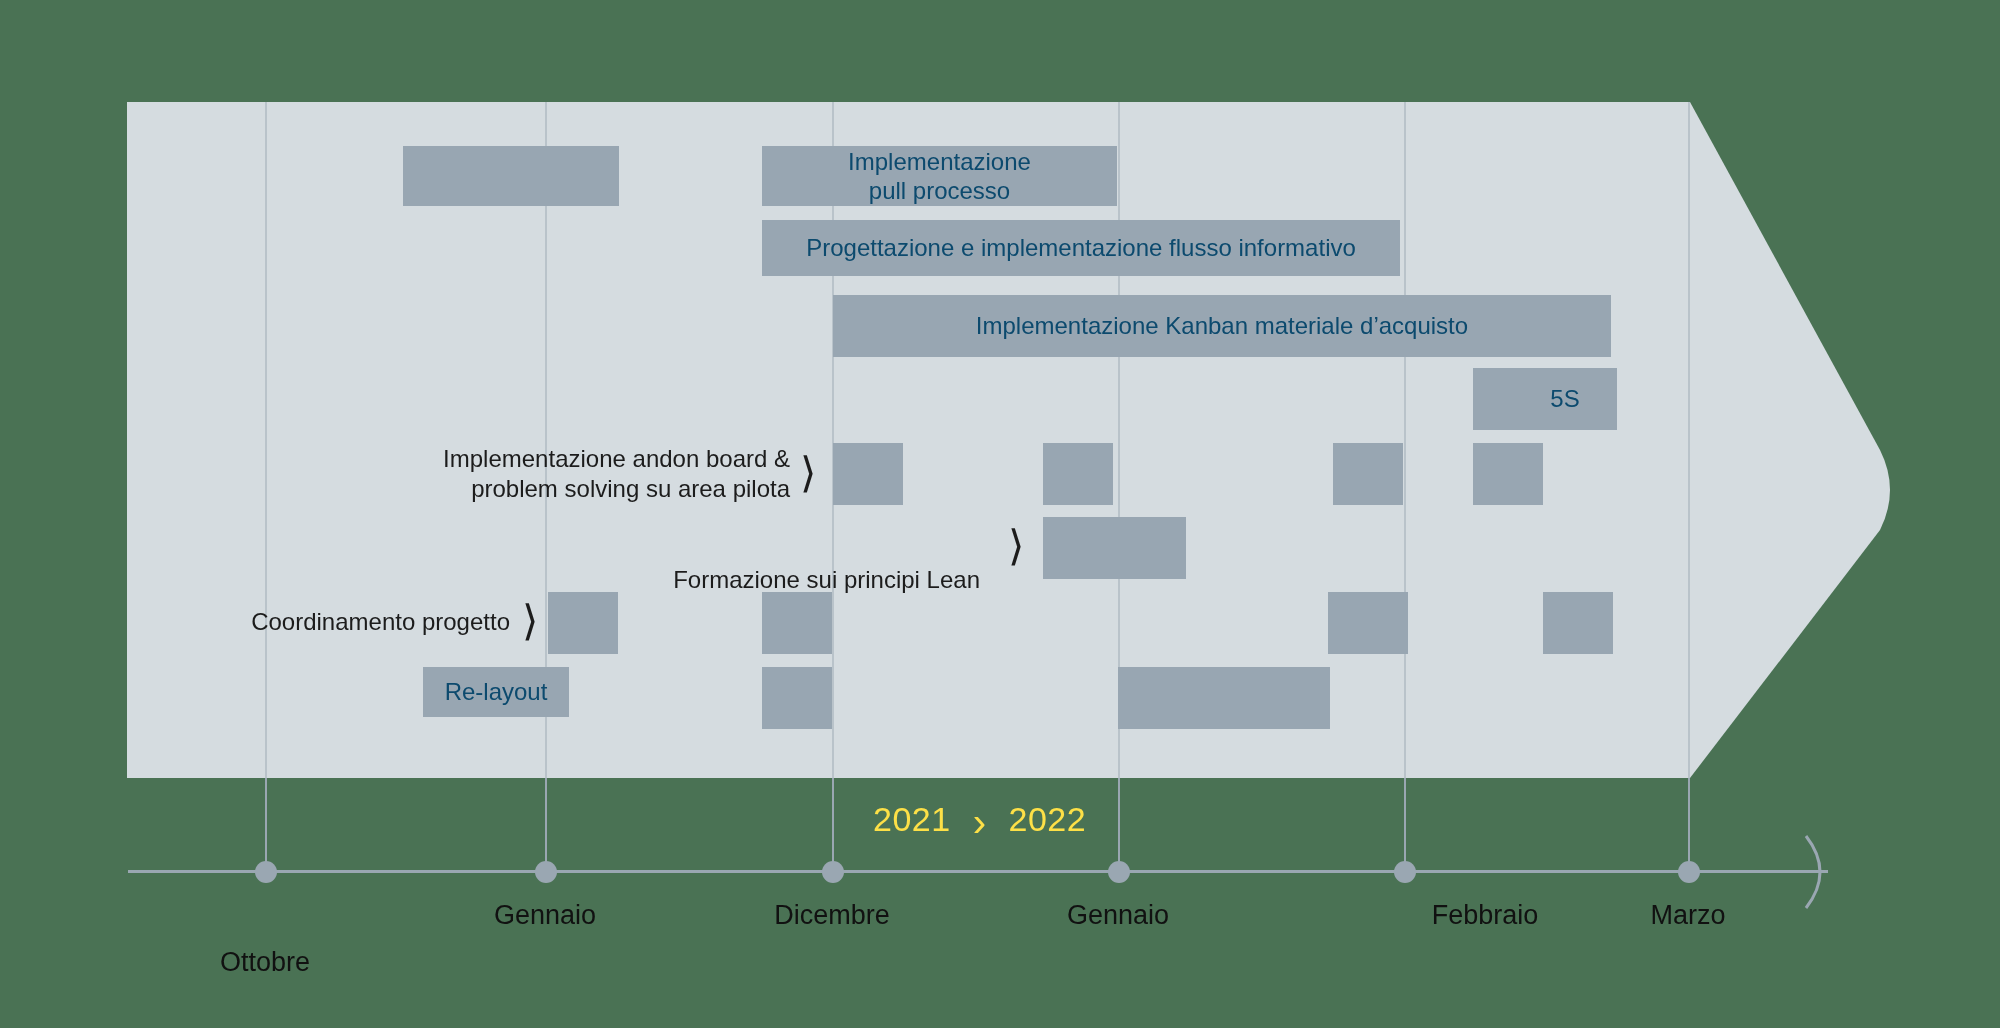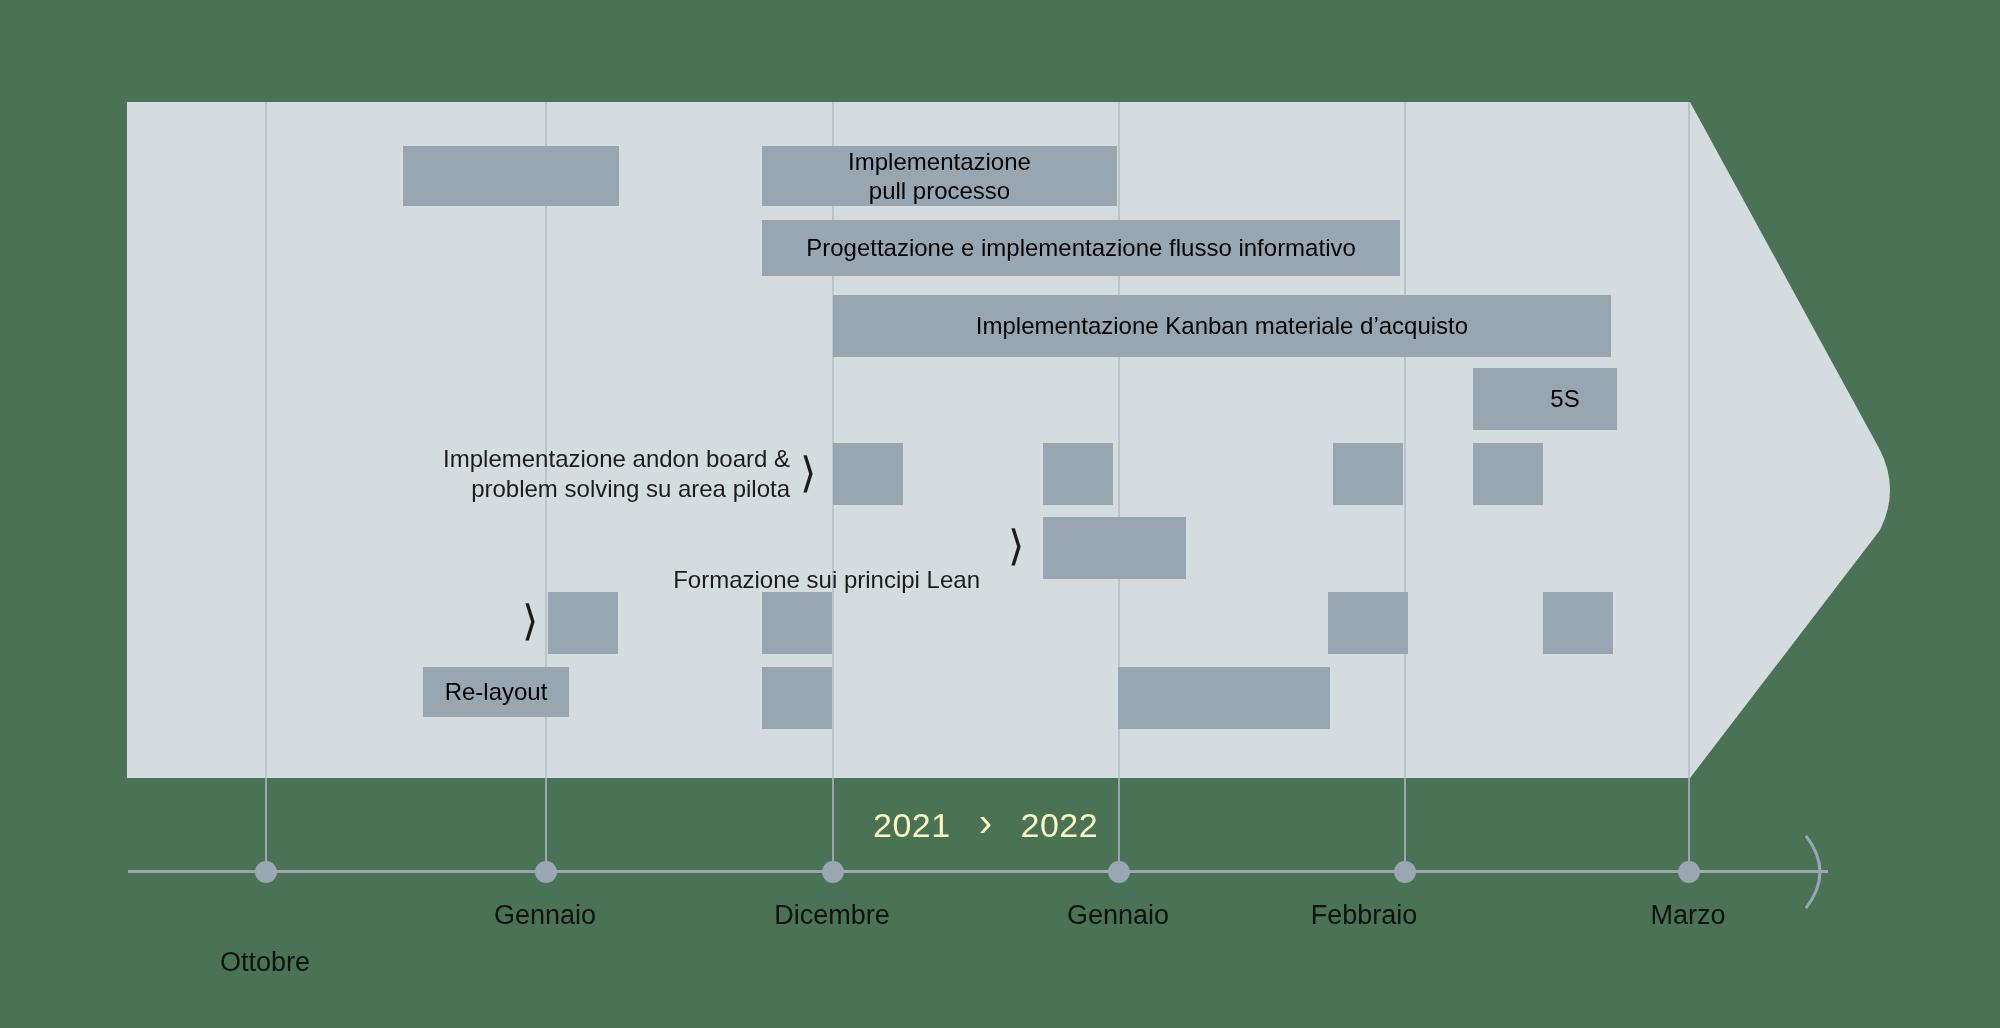--- a/index.html
+++ b/index.html
@@ -24,7 +24,7 @@
     position:absolute;
     background:#98a6b2;
     display:flex;align-items:center;justify-content:center;
-    color:#000000;
+    color:#0c4a6e;
     font-size:24px;
     line-height:1.22;
     text-align:center;

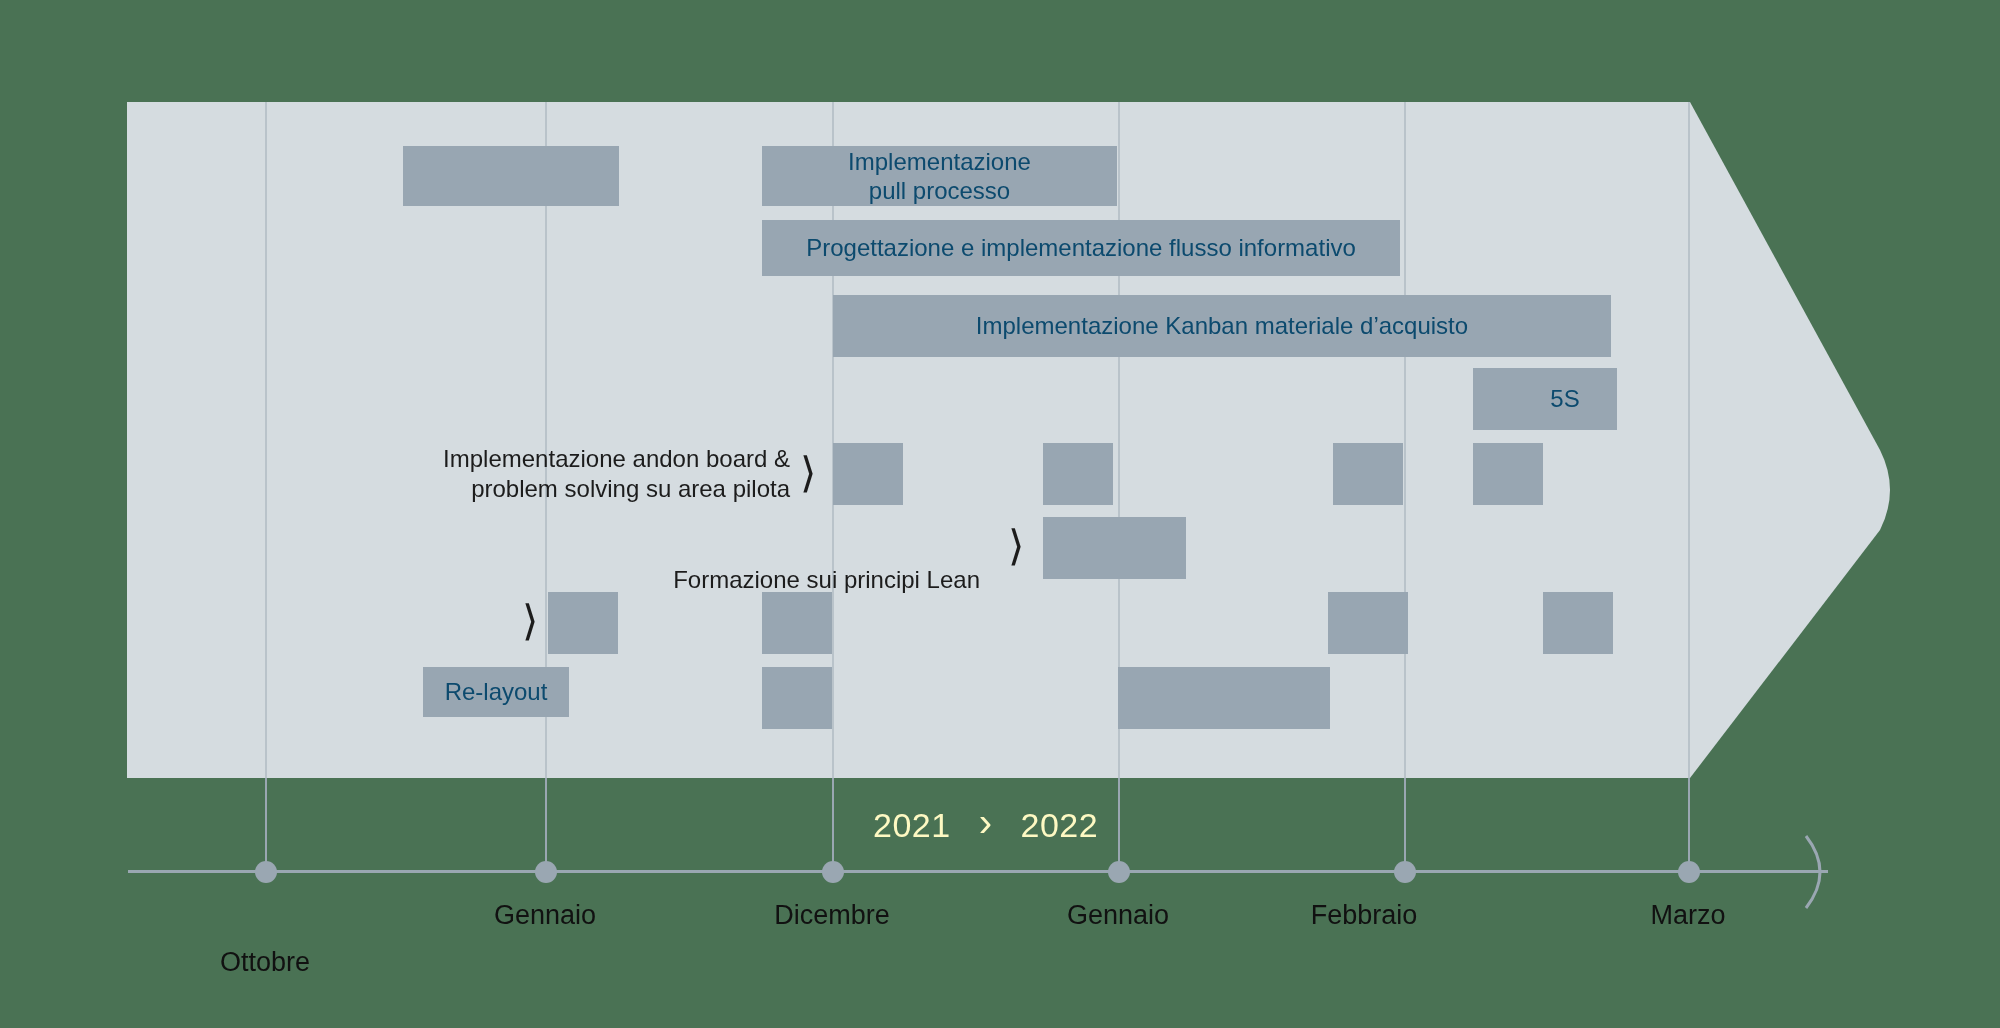--- a/index.html
+++ b/index.html
@@ -120,6 +120,7 @@
   <div class="brace" style="left:1008px; top:525px;">⟩</div>
   <div class="bar" style="left:1043px; top:517px; width:143px; height:62px;"></div>
 
+  <div class="rowlabel" style="left:150px; top:600px; width:360px; height:44px;">Coordinamento progetto</div>
   <div class="brace" style="left:522px; top:600px;">⟩</div>
   <div class="bar" style="left:548px; top:592px; width:70px; height:62px;"></div>
   <div class="bar" style="left:762px; top:592px; width:70px; height:62px;"></div>

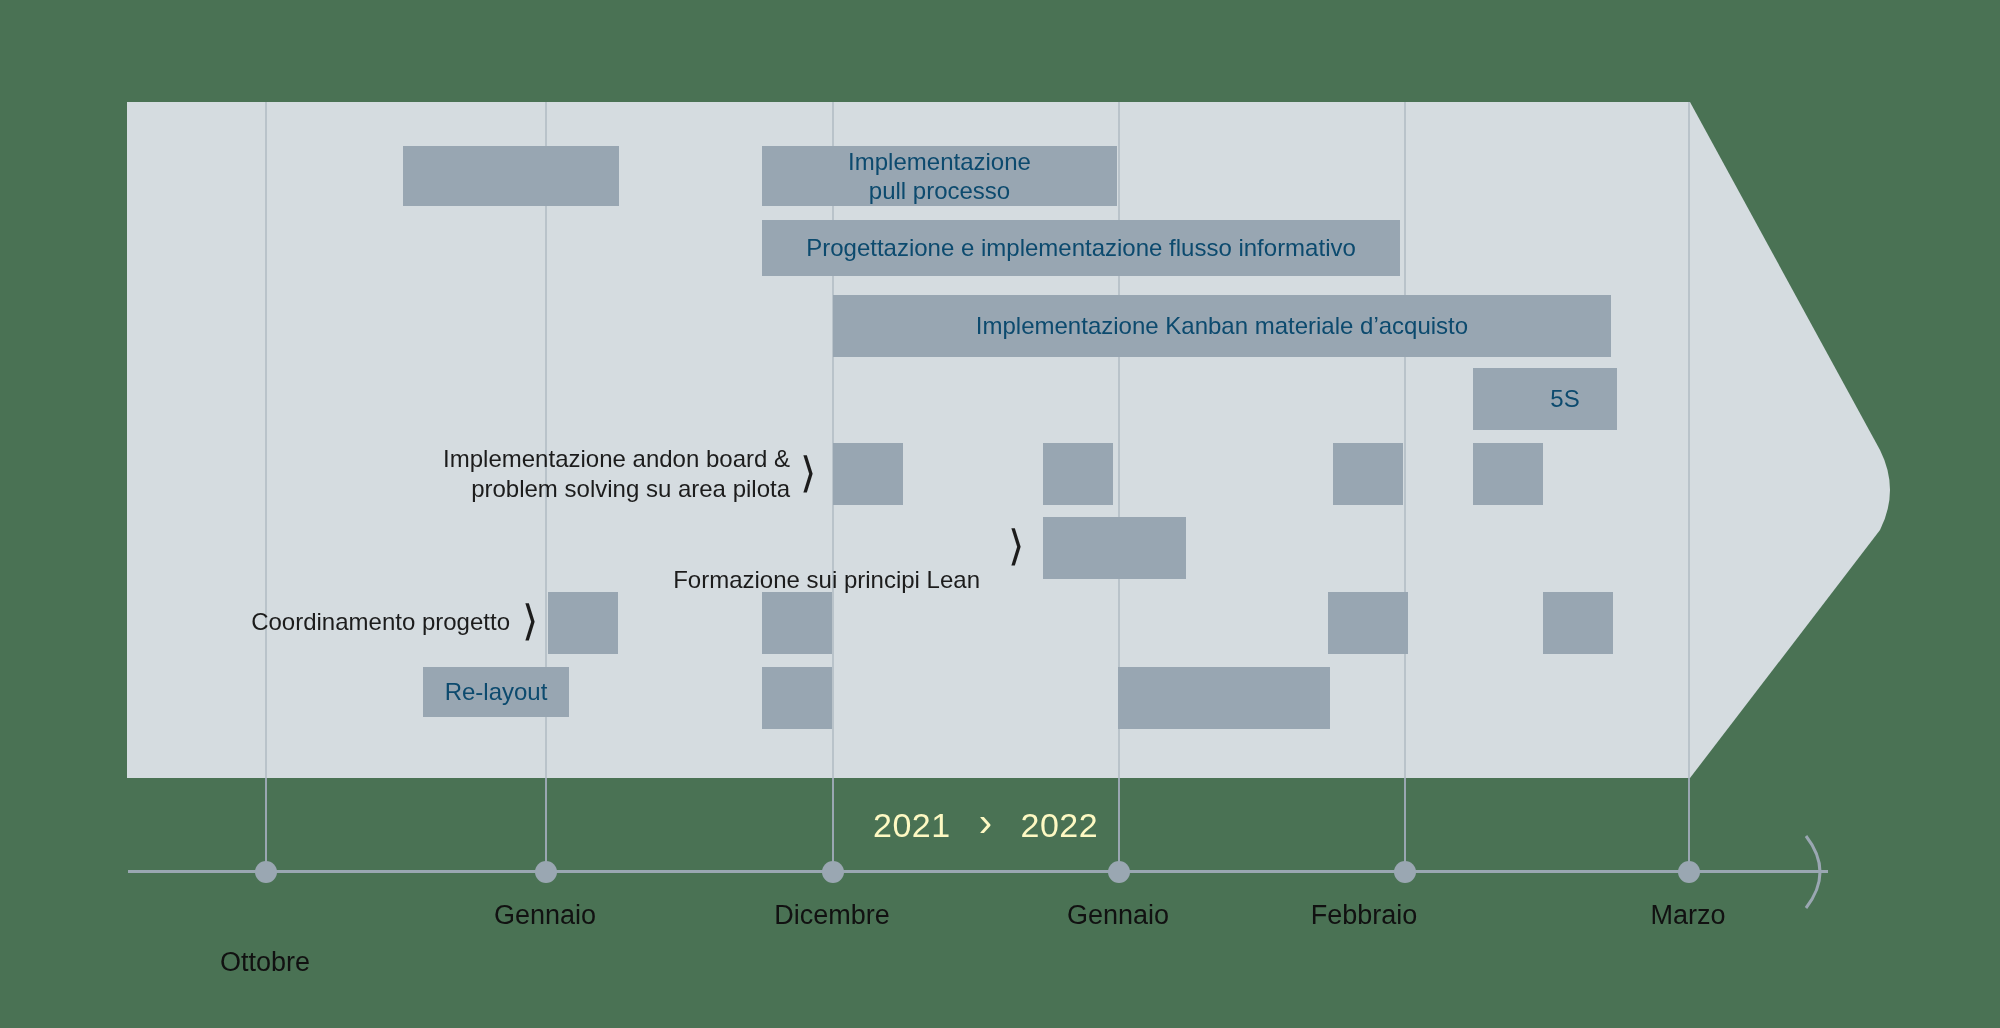--- a/index.html
+++ b/index.html
@@ -53,10 +53,10 @@
   
   .years{
     position:absolute;
-    color:#fef9c3;
+    color:#fde047;
     font-size:34px;
     letter-spacing:.5px;
-    display:flex;align-items:flex-end;gap:28px;
+    display:flex;align-items:flex-start;gap:22px;
     white-space:nowrap;
   }
   .years .chev{font-size:40px;font-weight:300;}

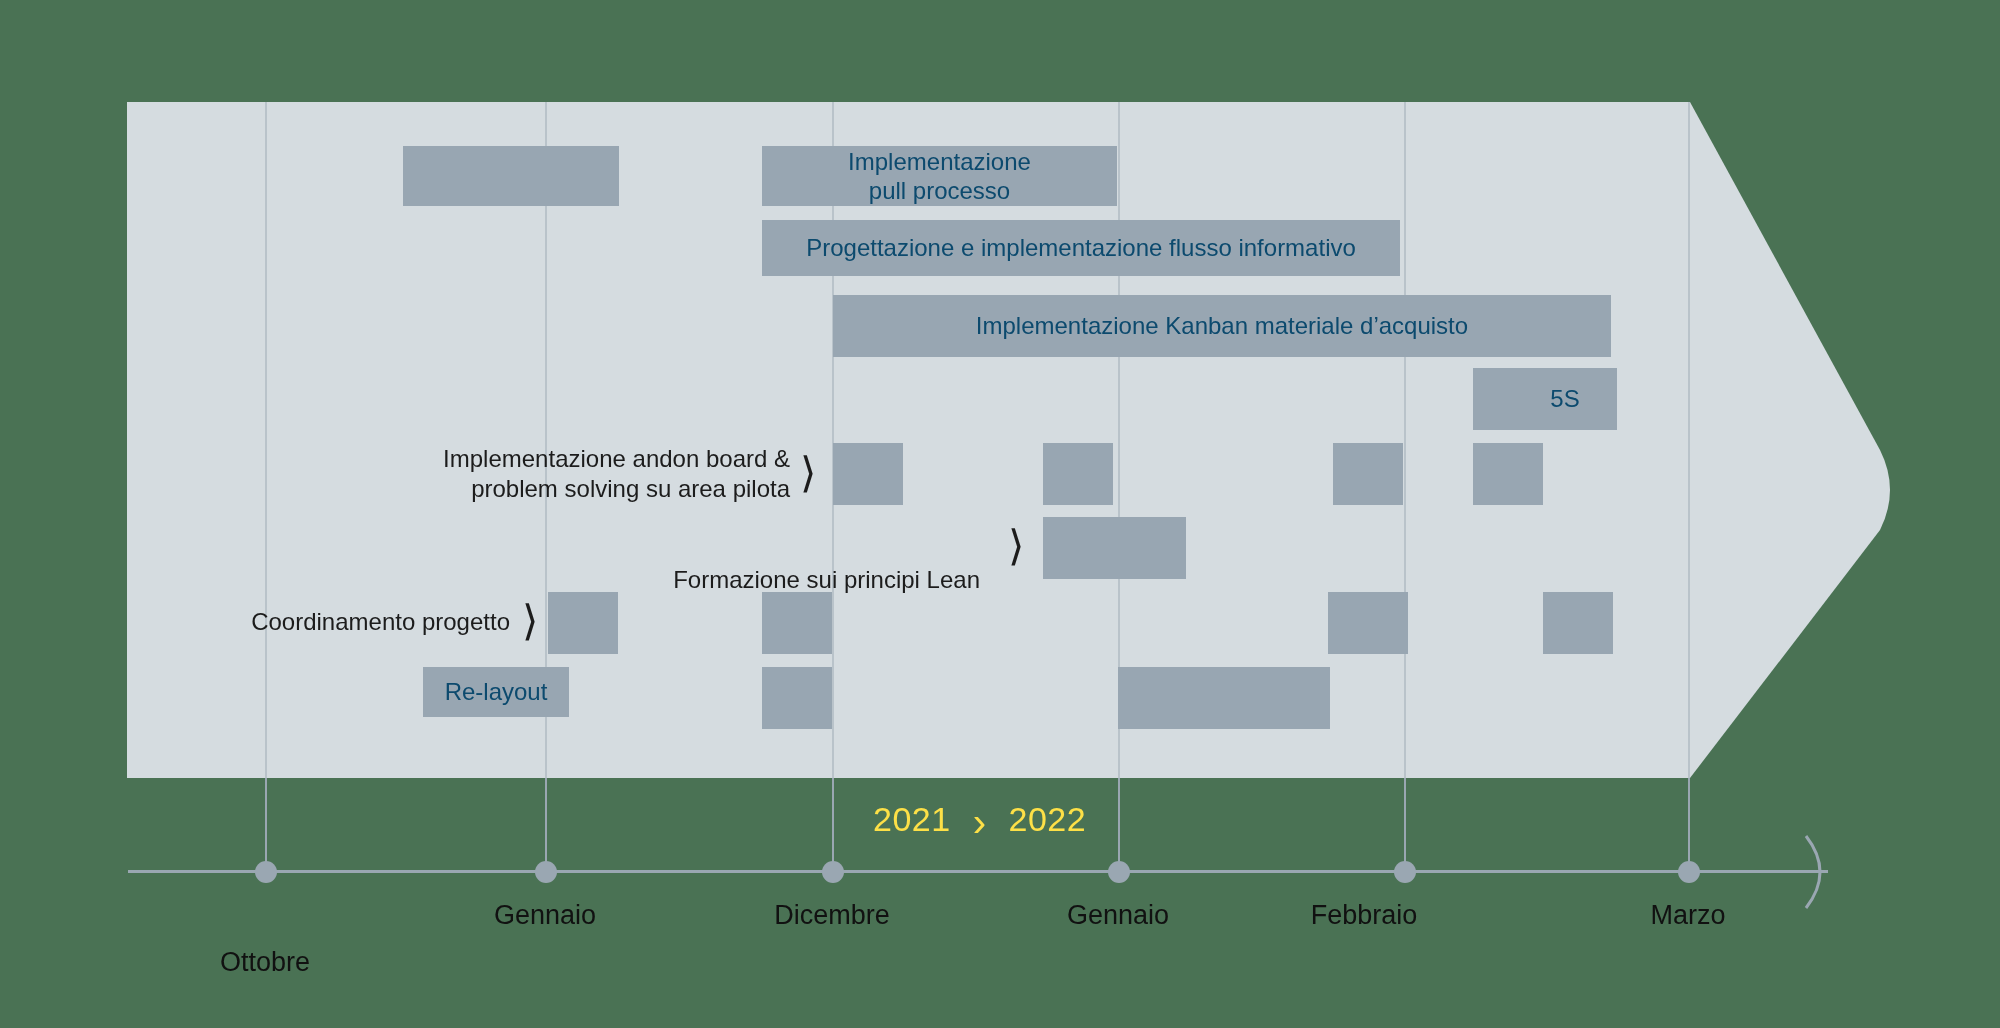--- a/index.html
+++ b/index.html
@@ -161,7 +161,7 @@
   <div class="month" style="left:545px;  top:900px;">Gennaio</div>
   <div class="month" style="left:832px;  top:900px;">Dicembre</div>
   <div class="month" style="left:1118px; top:900px;">Gennaio</div>
-  <div class="month" style="left:1364px; top:900px;">Febbraio</div>
+  <div class="month" style="left:1485px; top:900px;">Febbraio</div>
   <div class="month" style="left:1688px; top:900px;">Marzo</div>
 
 </div>

